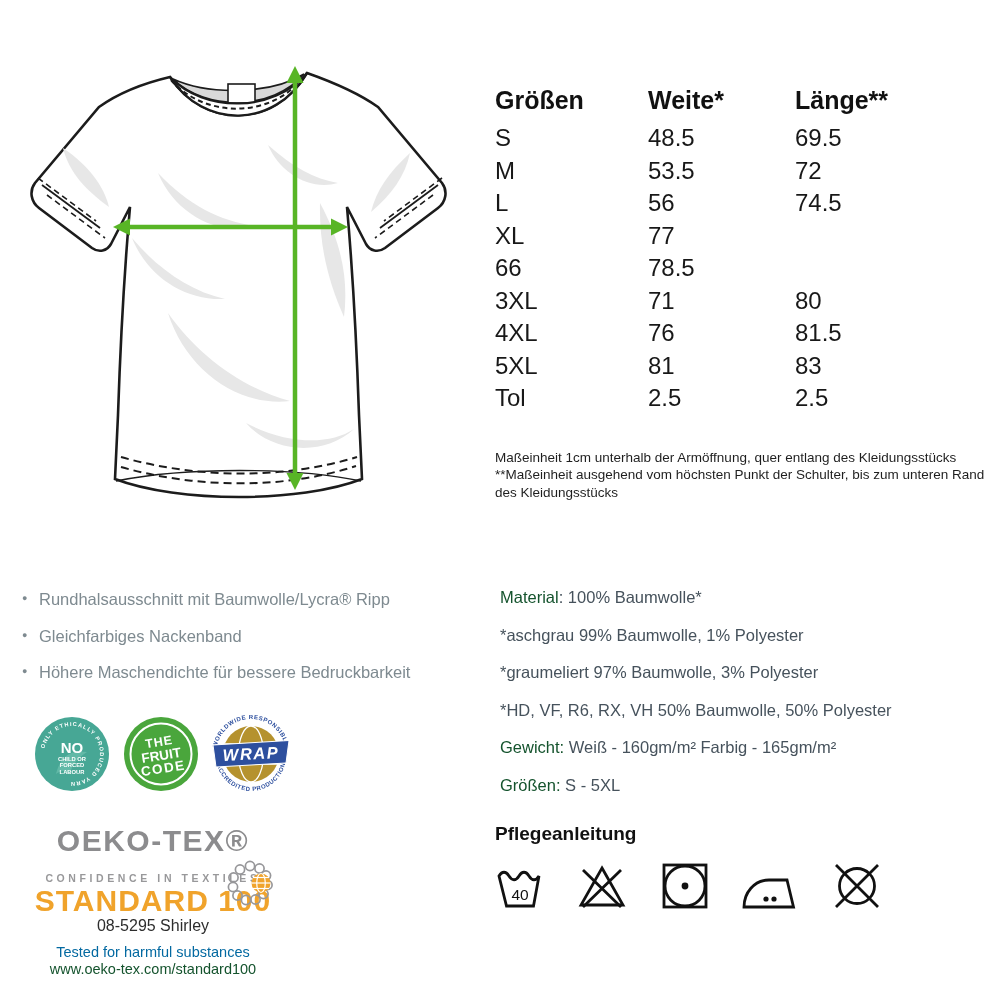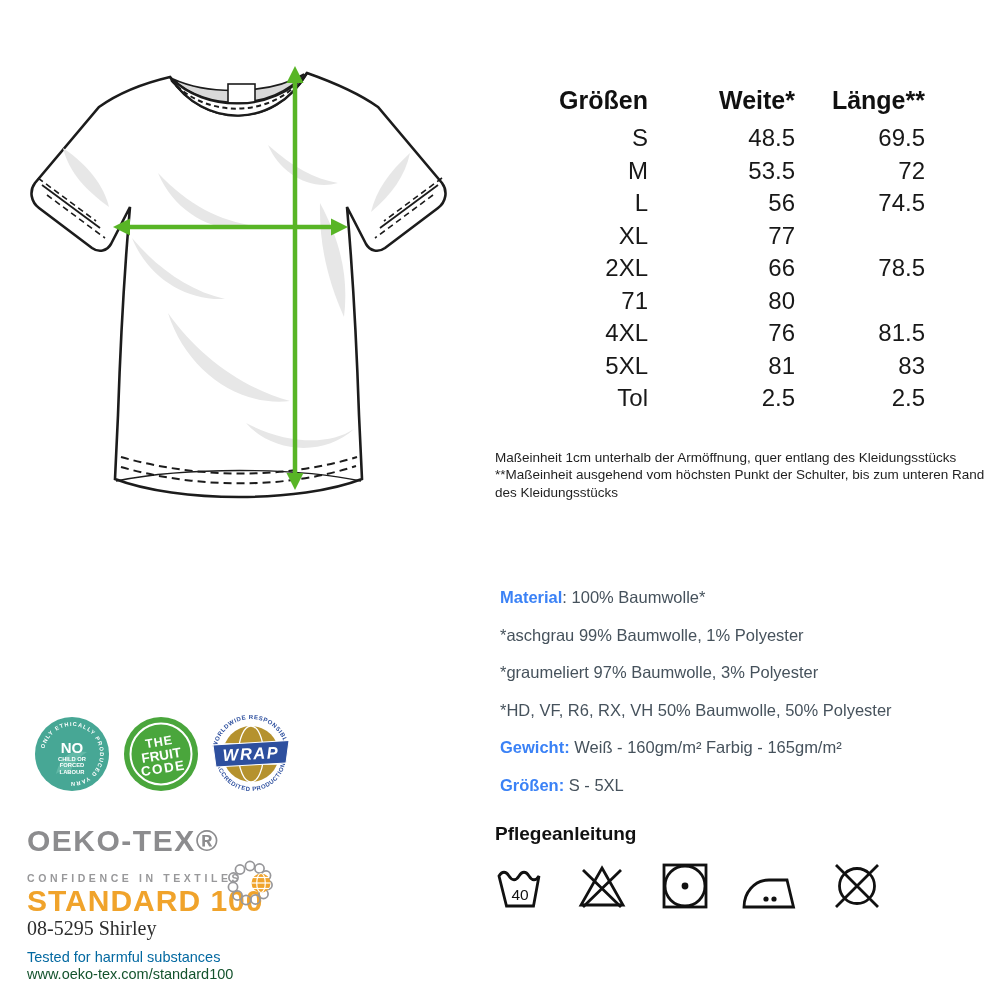--- a/index.html
+++ b/index.html
@@ -11,7 +11,7 @@
   .tshirt { position:absolute; left:18px; top:55px; }
 
   
-  .size-table { position:absolute; left:495px; top:86px; width:430px;text-align:right; }
+  .size-table { position:absolute; left:495px; top:86px; width:430px; }
   .tr { display:grid; grid-template-columns:153px 147px 1fr; align-items:baseline; height:32.5px; font-size:24px; color:#181818; }
   .tr.th { height:38px; font-size:25px; font-weight:700; color:#111; }
 

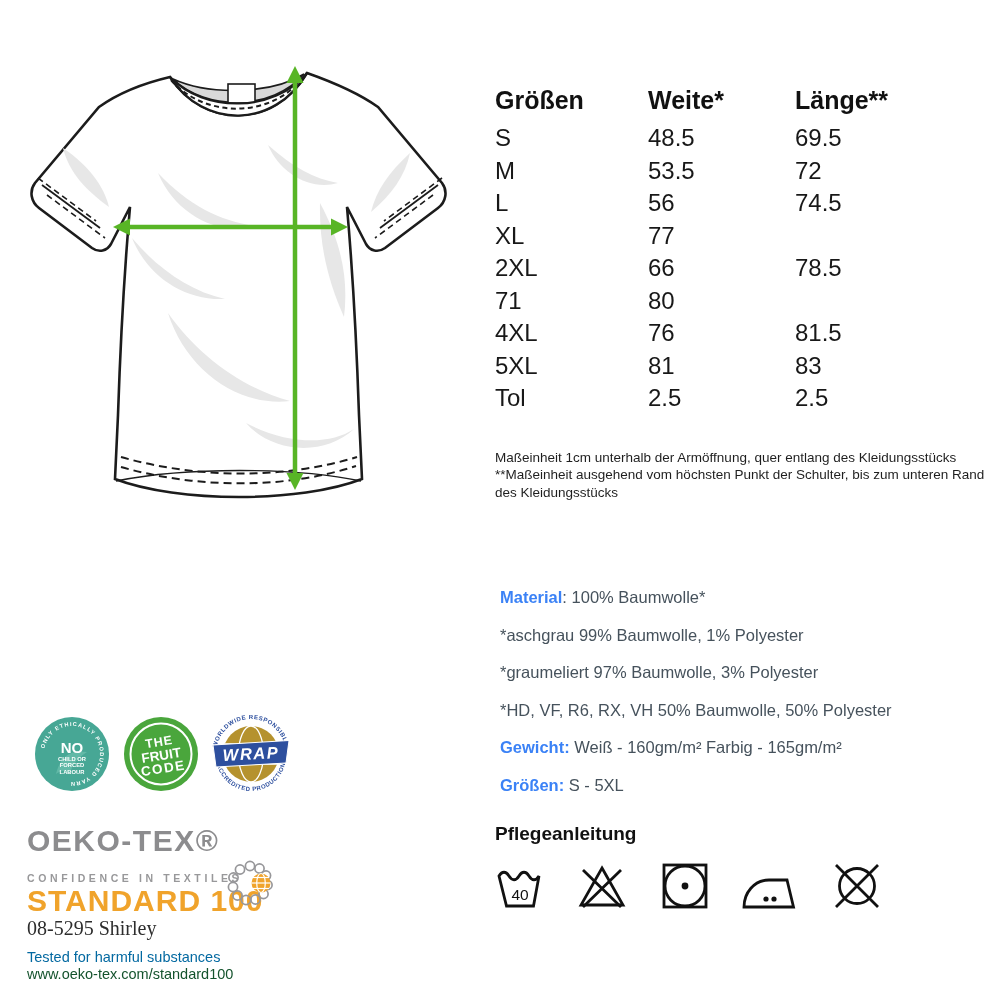--- a/index.html
+++ b/index.html
@@ -124,7 +124,6 @@
         <div>77</div>
       </div>
     <div class="tr">
-        <div>2XL</div>
         <div>66</div>
         <div>78.5</div>
       </div>

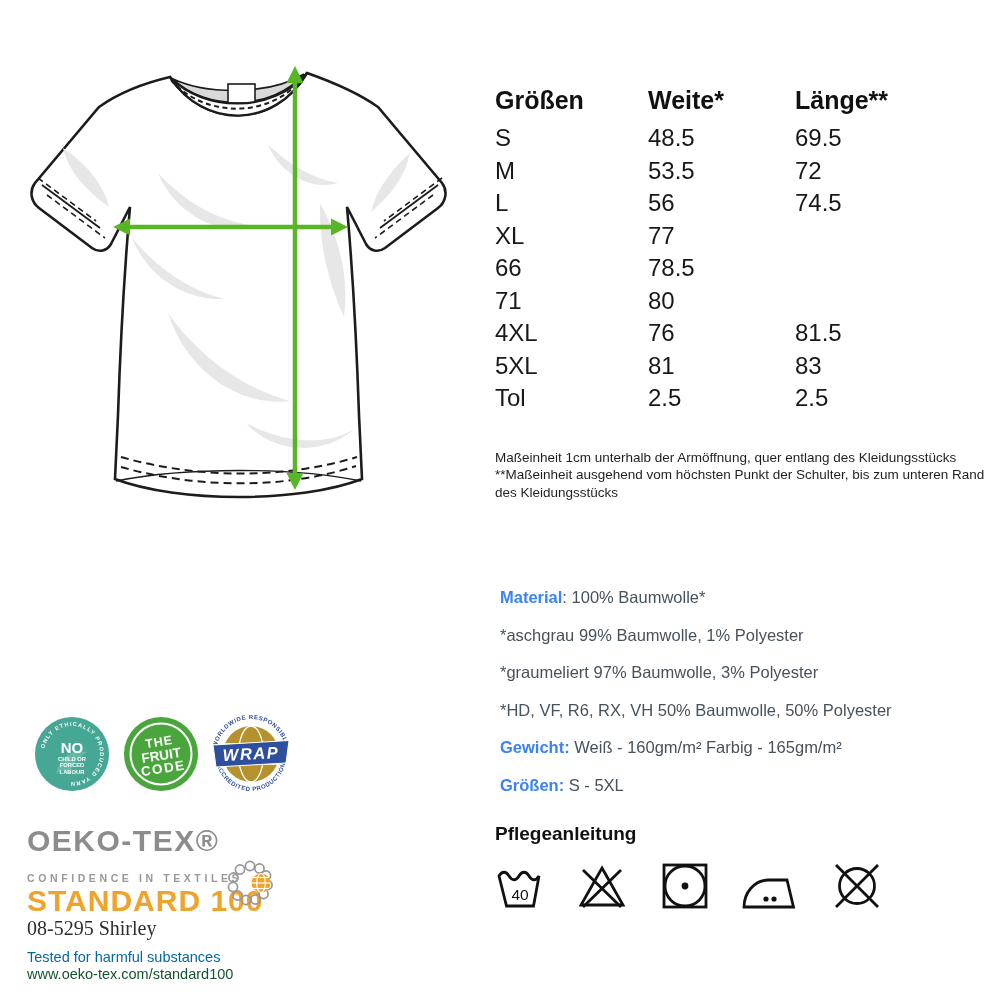--- a/index.html
+++ b/index.html
@@ -128,6 +128,7 @@
         <div>78.5</div>
       </div>
     <div class="tr">
+        <div>3XL</div>
         <div>71</div>
         <div>80</div>
       </div>

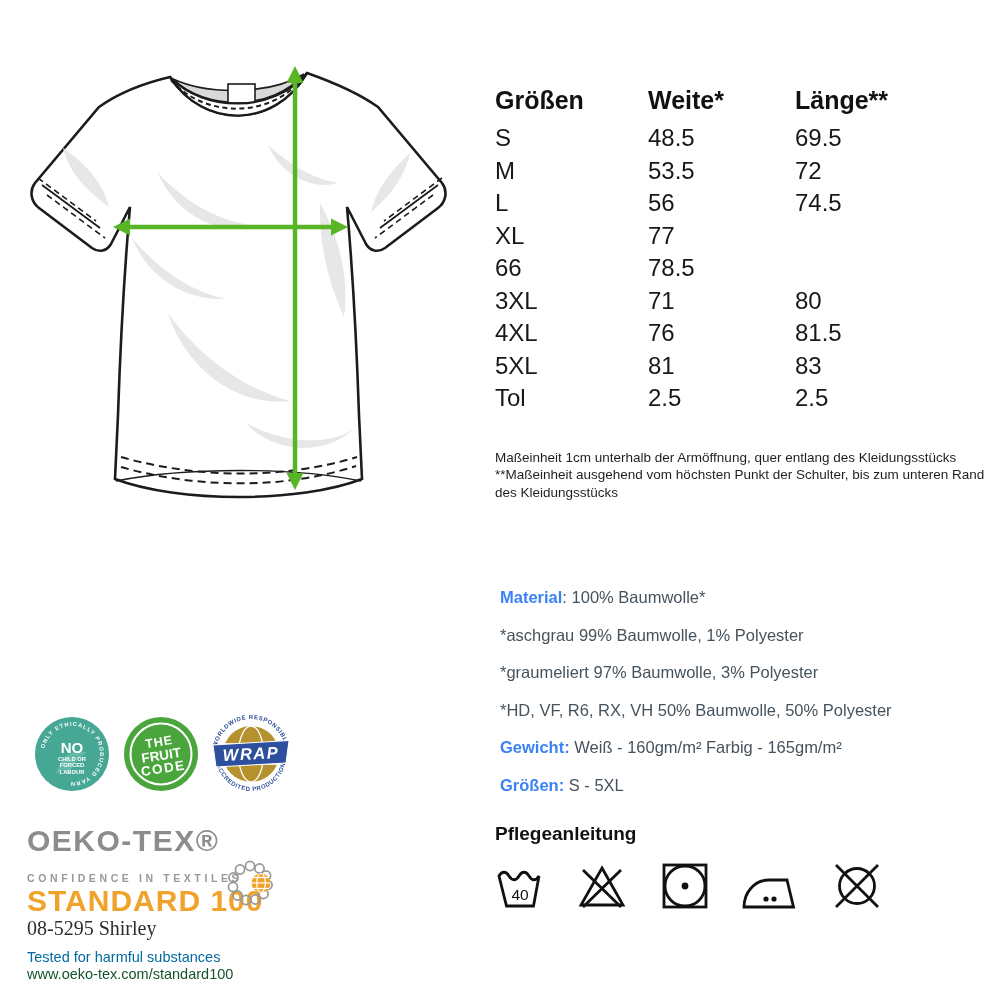--- a/index.html
+++ b/index.html
@@ -154,6 +154,11 @@
     <span>**Maßeinheit ausgehend vom höchsten Punkt der Schulter, bis zum unteren Rand des Kleidungsstücks</span>
   </div>
 
+  <ul class="features">
+    <li>Rundhalsausschnitt mit Baumwolle/Lycra® Ripp</li>
+    <li>Gleichfarbiges Nackenband</li>
+    <li>Höhere Maschendichte für bessere Bedruckbarkeit</li>
+  </ul>
 
   <div class="specs">
     <div class="spec-line"><span class="b">Material</span><span>: 100% Baumwolle*</span></div>

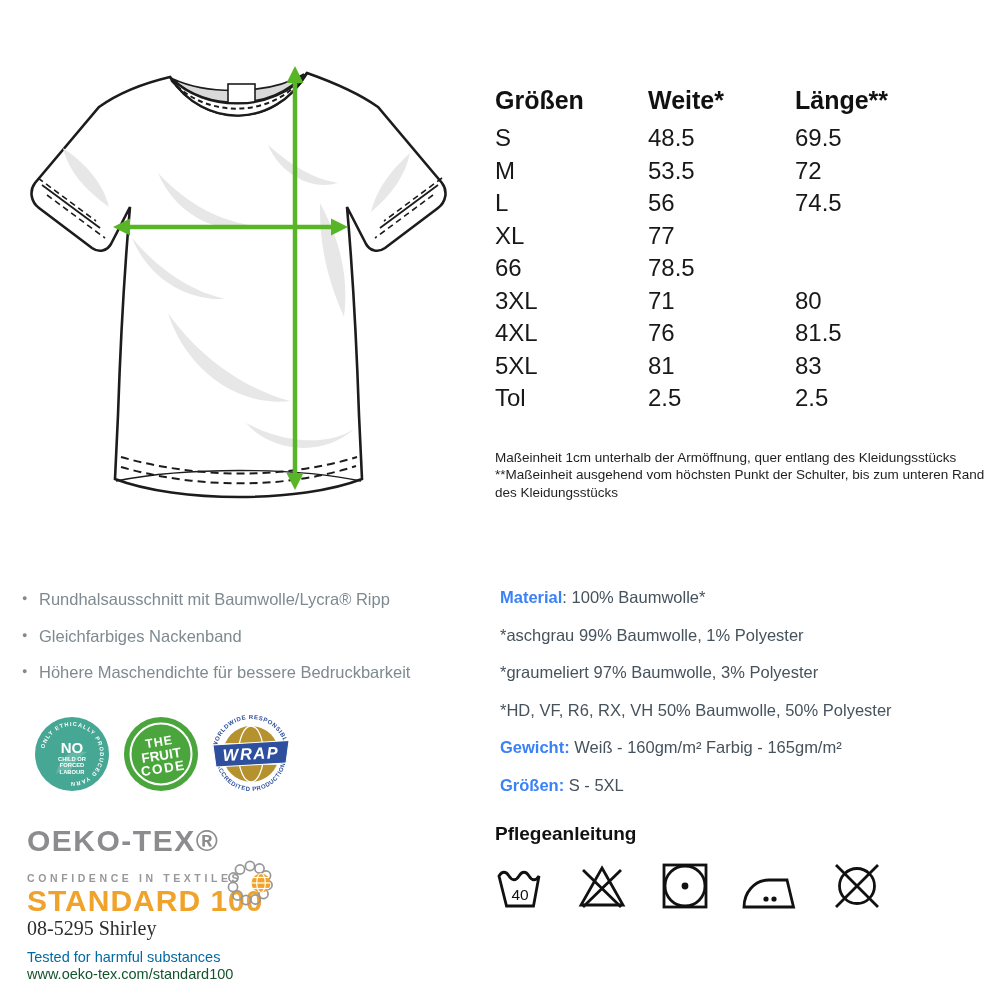--- a/index.html
+++ b/index.html
@@ -27,7 +27,7 @@
   
   .specs { position:absolute; left:500px; top:588px; width:440px; }
   .spec-line { font-size:16.5px; color:#46525c; margin-bottom:18.5px; }
-  .spec-line .b { font-weight:700; color:#3b82f6; }
+  .spec-line .b { font-weight:400; color:#14532d; }
 
   
   .badges { position:absolute; left:32px; top:711px; display:flex; gap:9px; align-items:center; }

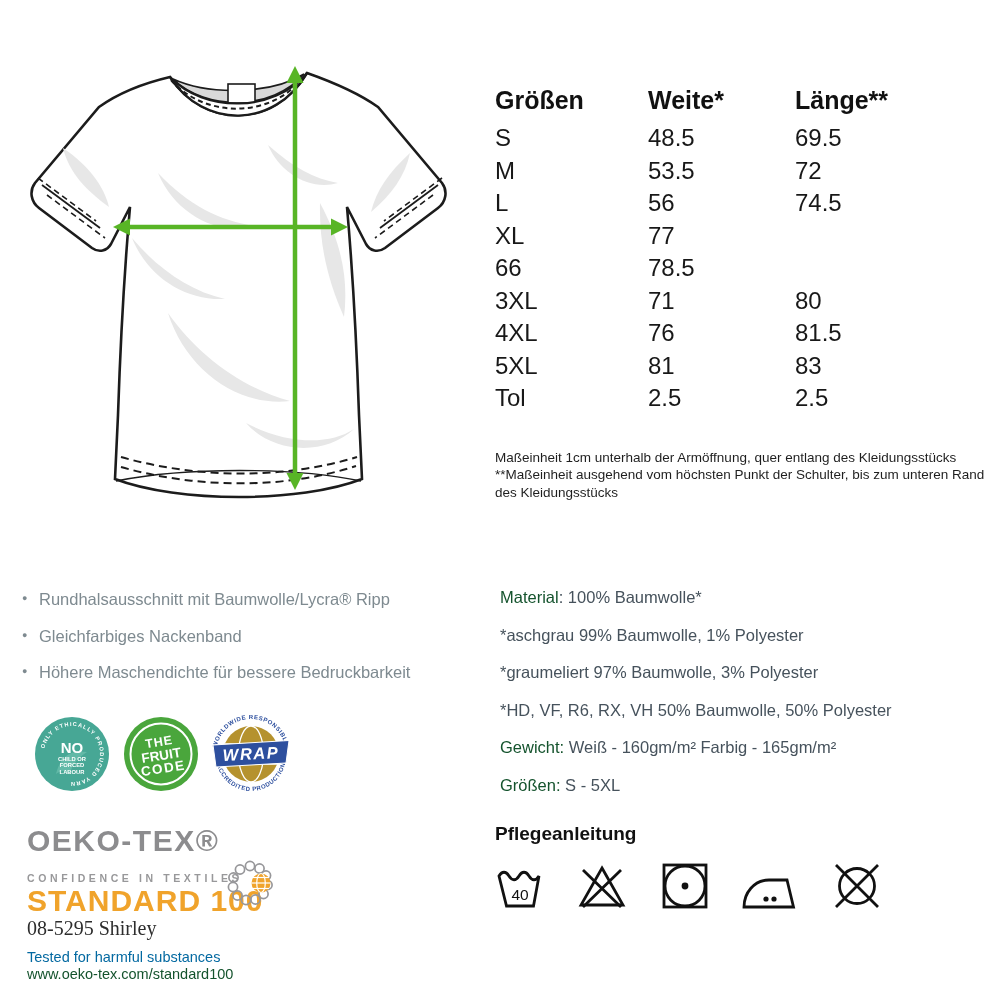--- a/index.html
+++ b/index.html
@@ -33,7 +33,7 @@
   .badges { position:absolute; left:32px; top:711px; display:flex; gap:9px; align-items:center; }
 
   
-  .oeko { position:absolute; left:27px; top:826px; width:252px; }
+  .oeko { position:absolute; left:27px; top:826px; width:252px; text-align:center; }
   .oeko-brand { font-size:30px; font-weight:700; color:#8c8c8e; letter-spacing:1.5px; line-height:30px; }
   .oeko-sub { font-size:10.5px; font-weight:700; color:#98989a; letter-spacing:3.6px; margin-top:16px; }
   .oeko-standard { font-size:30px; font-weight:700; color:#f0a32b; letter-spacing:1px; line-height:31px; margin-top:1px; }

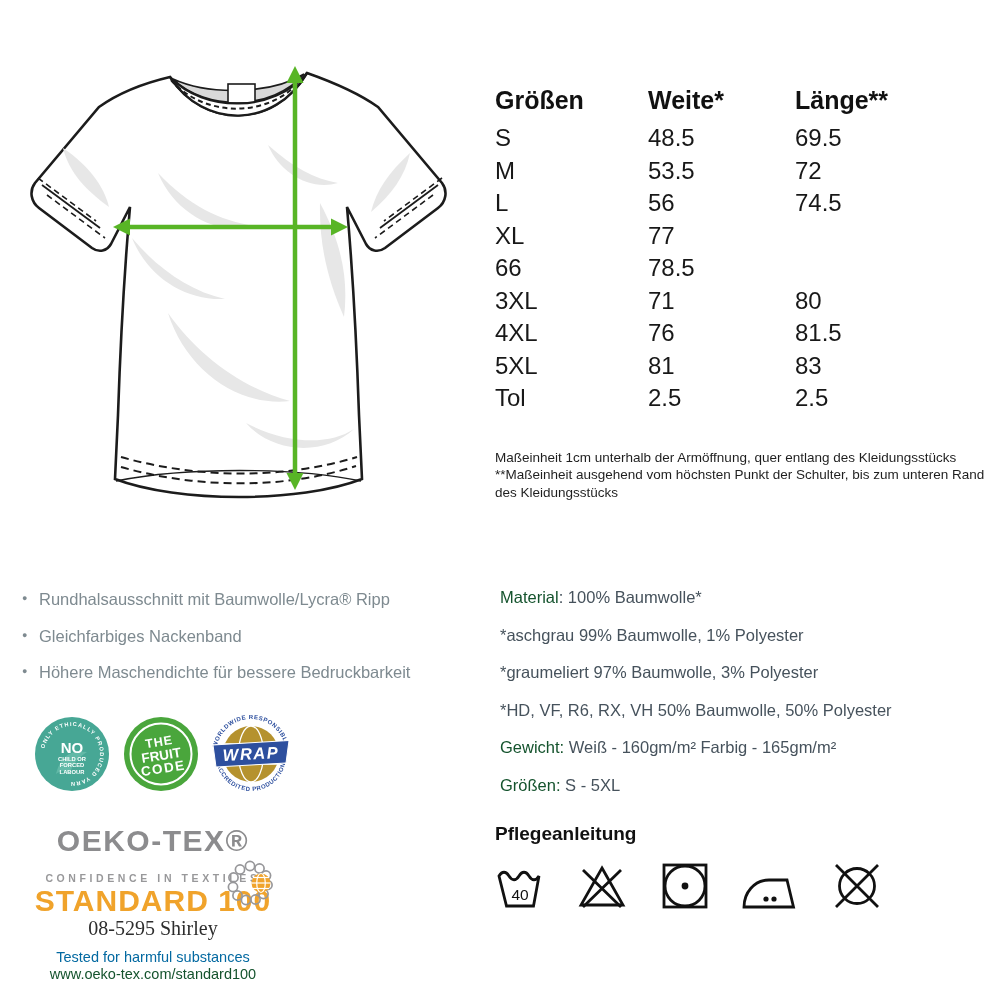--- a/index.html
+++ b/index.html
@@ -37,7 +37,7 @@
   .oeko-brand { font-size:30px; font-weight:700; color:#8c8c8e; letter-spacing:1.5px; line-height:30px; }
   .oeko-sub { font-size:10.5px; font-weight:700; color:#98989a; letter-spacing:3.6px; margin-top:16px; }
   .oeko-standard { font-size:30px; font-weight:700; color:#f0a32b; letter-spacing:1px; line-height:31px; margin-top:1px; }
-  .oeko-cert { font-size:20px; color:#2d2d2d; margin-top:1px;font-family:Liberation Serif, serif; }
+  .oeko-cert { font-size:16px; color:#2d2d2d; margin-top:1px; }
   .oeko-tested { font-size:14.5px; color:#0369a1; margin-top:9px; line-height:17px; }
   .oeko-url { font-size:14.5px; color:#14532d; line-height:17px; }
   .oeko-flower { position:absolute; left:196px; top:28px; }

